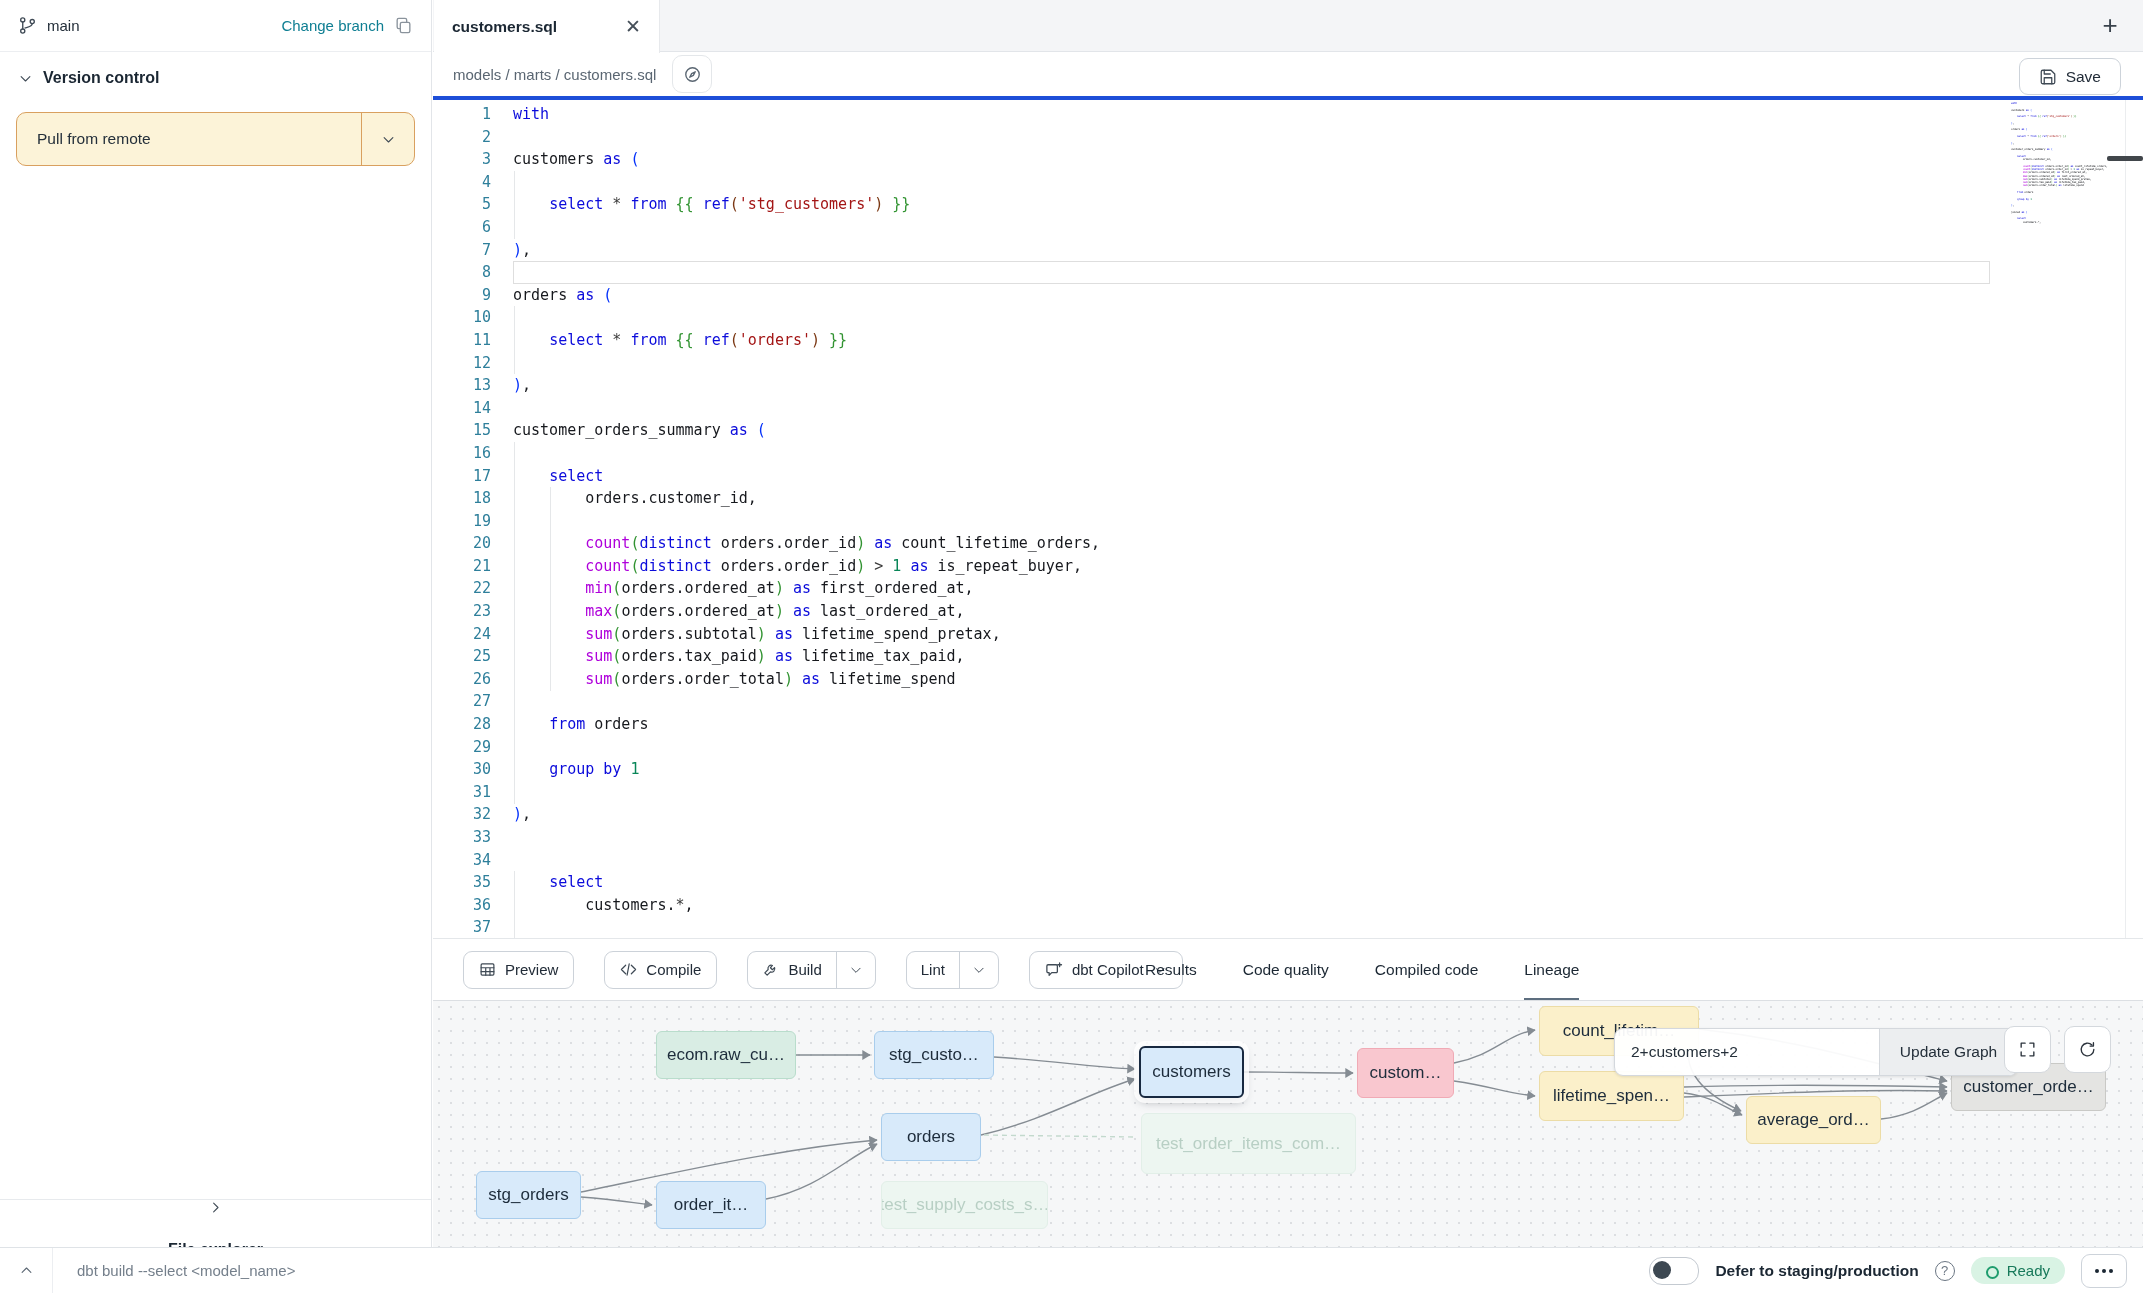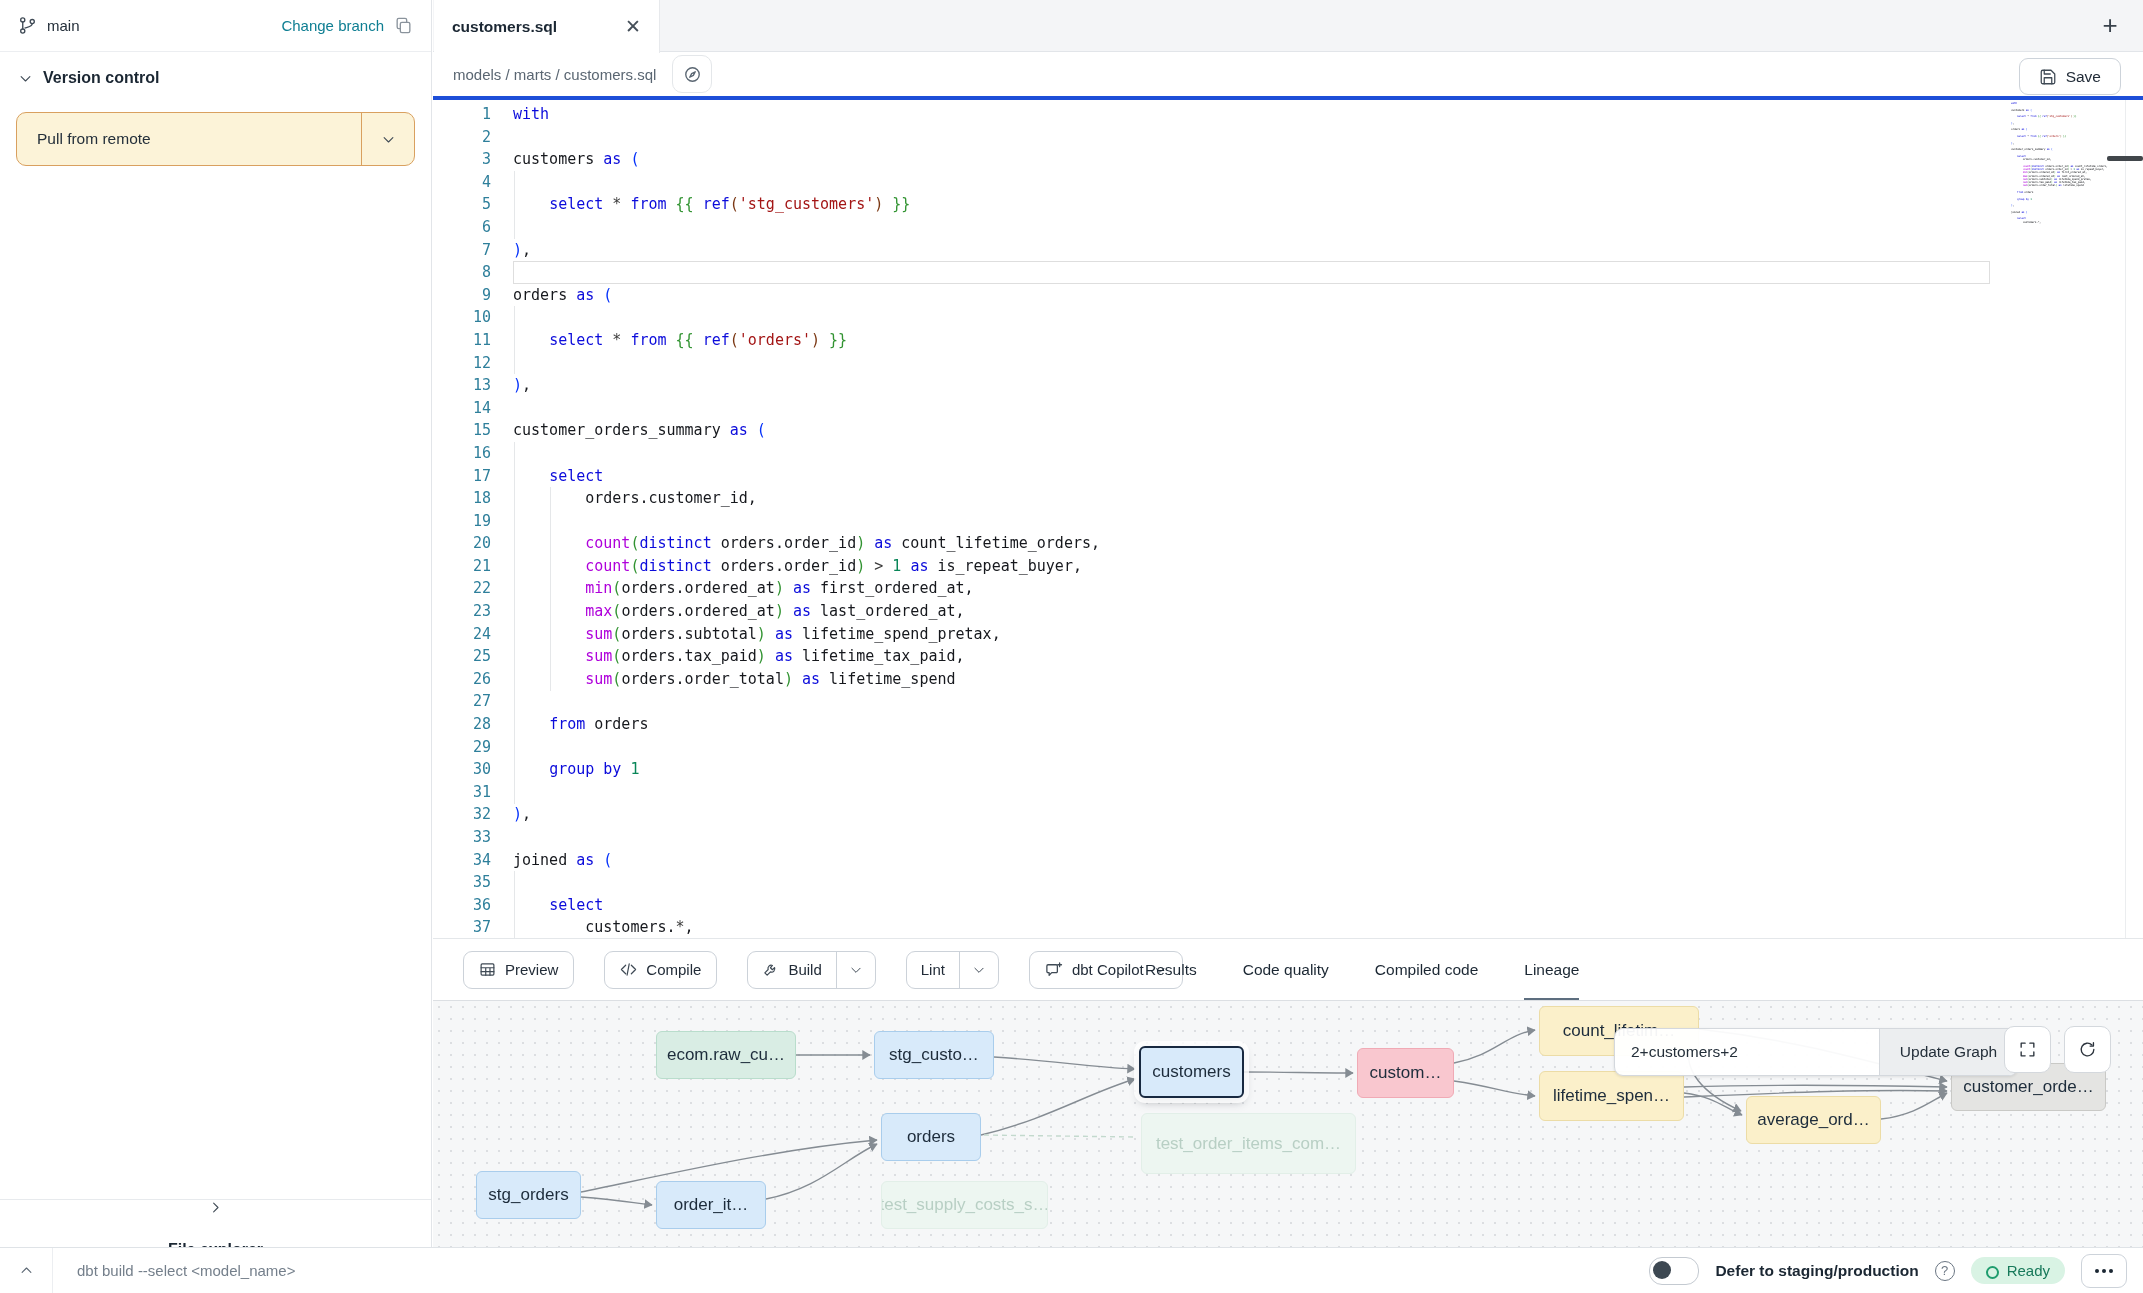--- a/index.html
+++ b/index.html
@@ -256,7 +256,6 @@
         <div class="code-row"></div>
         <div class="code-row"><span class="tok-b1">)</span><span class="tok-id">,</span></div>
         <div class="code-row"></div>
-        <div class="code-row"><span class="tok-id">joined </span><span class="tok-kw">as</span><span class="tok-id"> </span><span class="tok-b1">(</span></div>
         <div class="code-row"></div>
         <div class="code-row"><span class="tok-id">    </span><span class="tok-kw">select</span></div>
         <div class="code-row"><span class="tok-id">        customers.</span><span class="tok-op">*</span><span class="tok-id">,</span></div>

